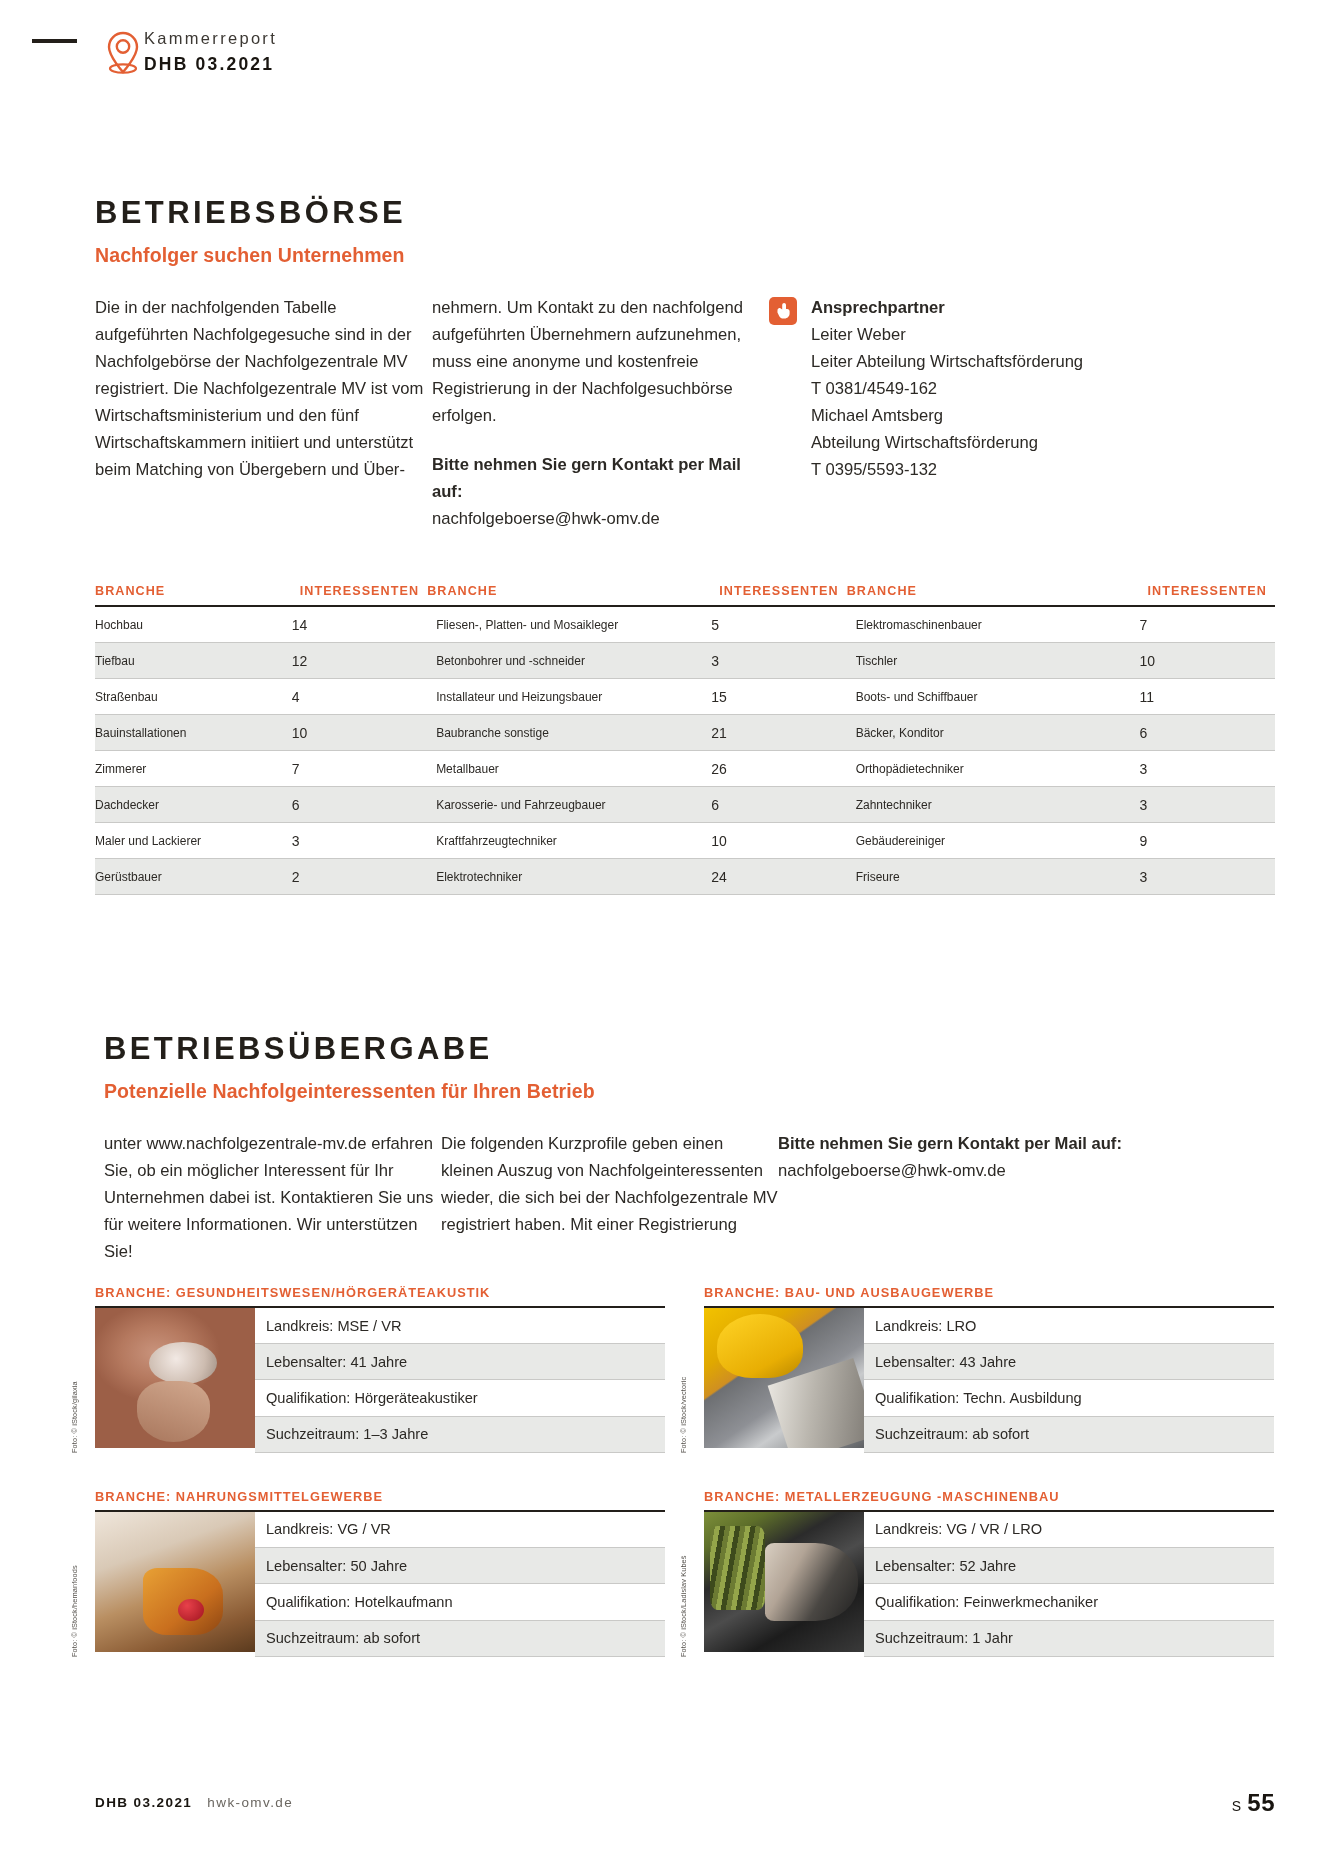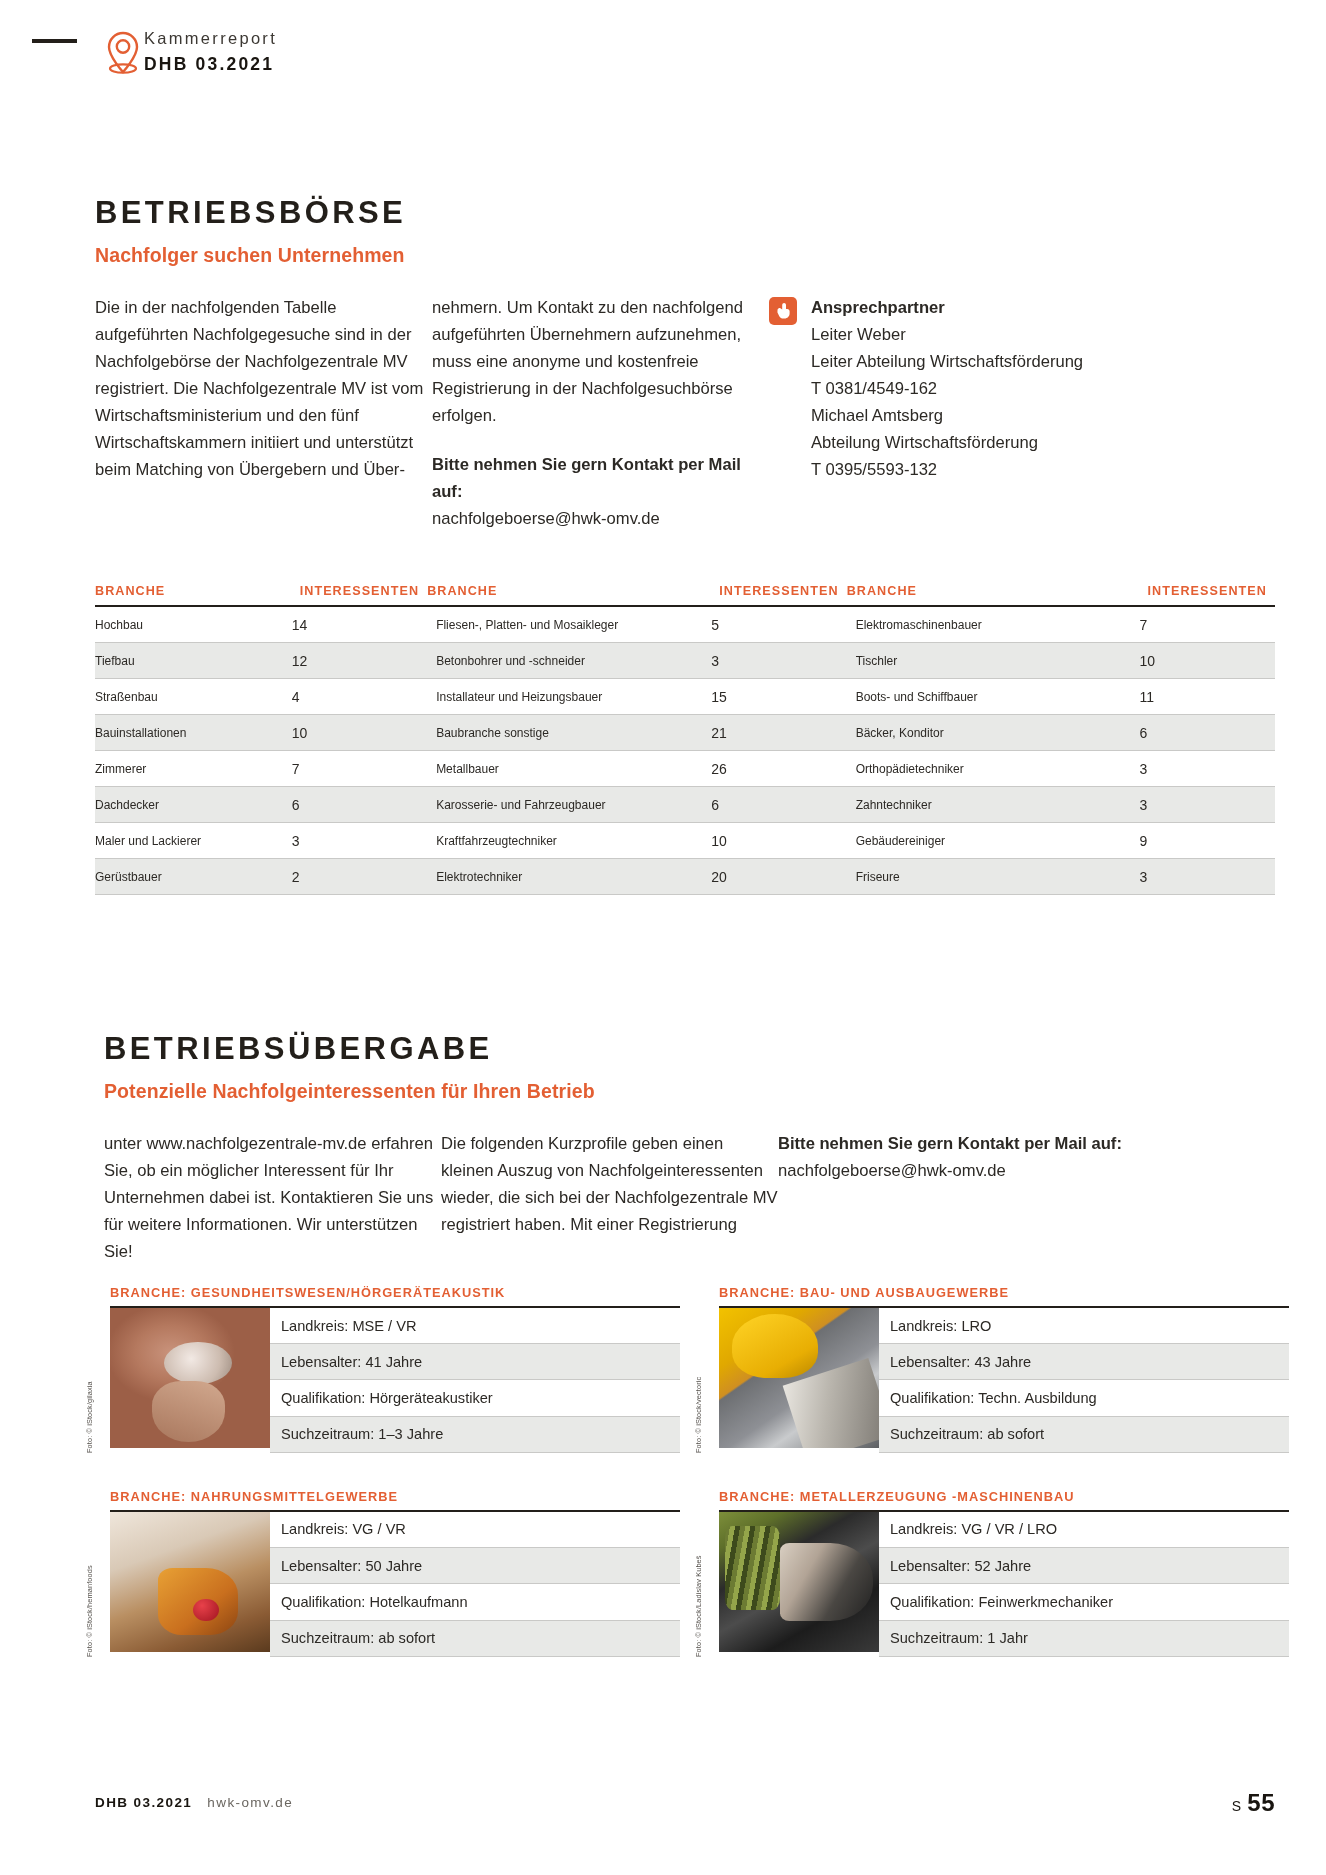--- a/index.html
+++ b/index.html
@@ -411,7 +411,7 @@
       <td>Gerüstbauer</td>
       <td class="num">2</td>
       <td class="pad">Elektrotechniker</td>
-      <td class="num">20</td>
+      <td class="num">24</td>
       <td class="pad">Friseure</td>
       <td class="num">3</td>
     </tr>

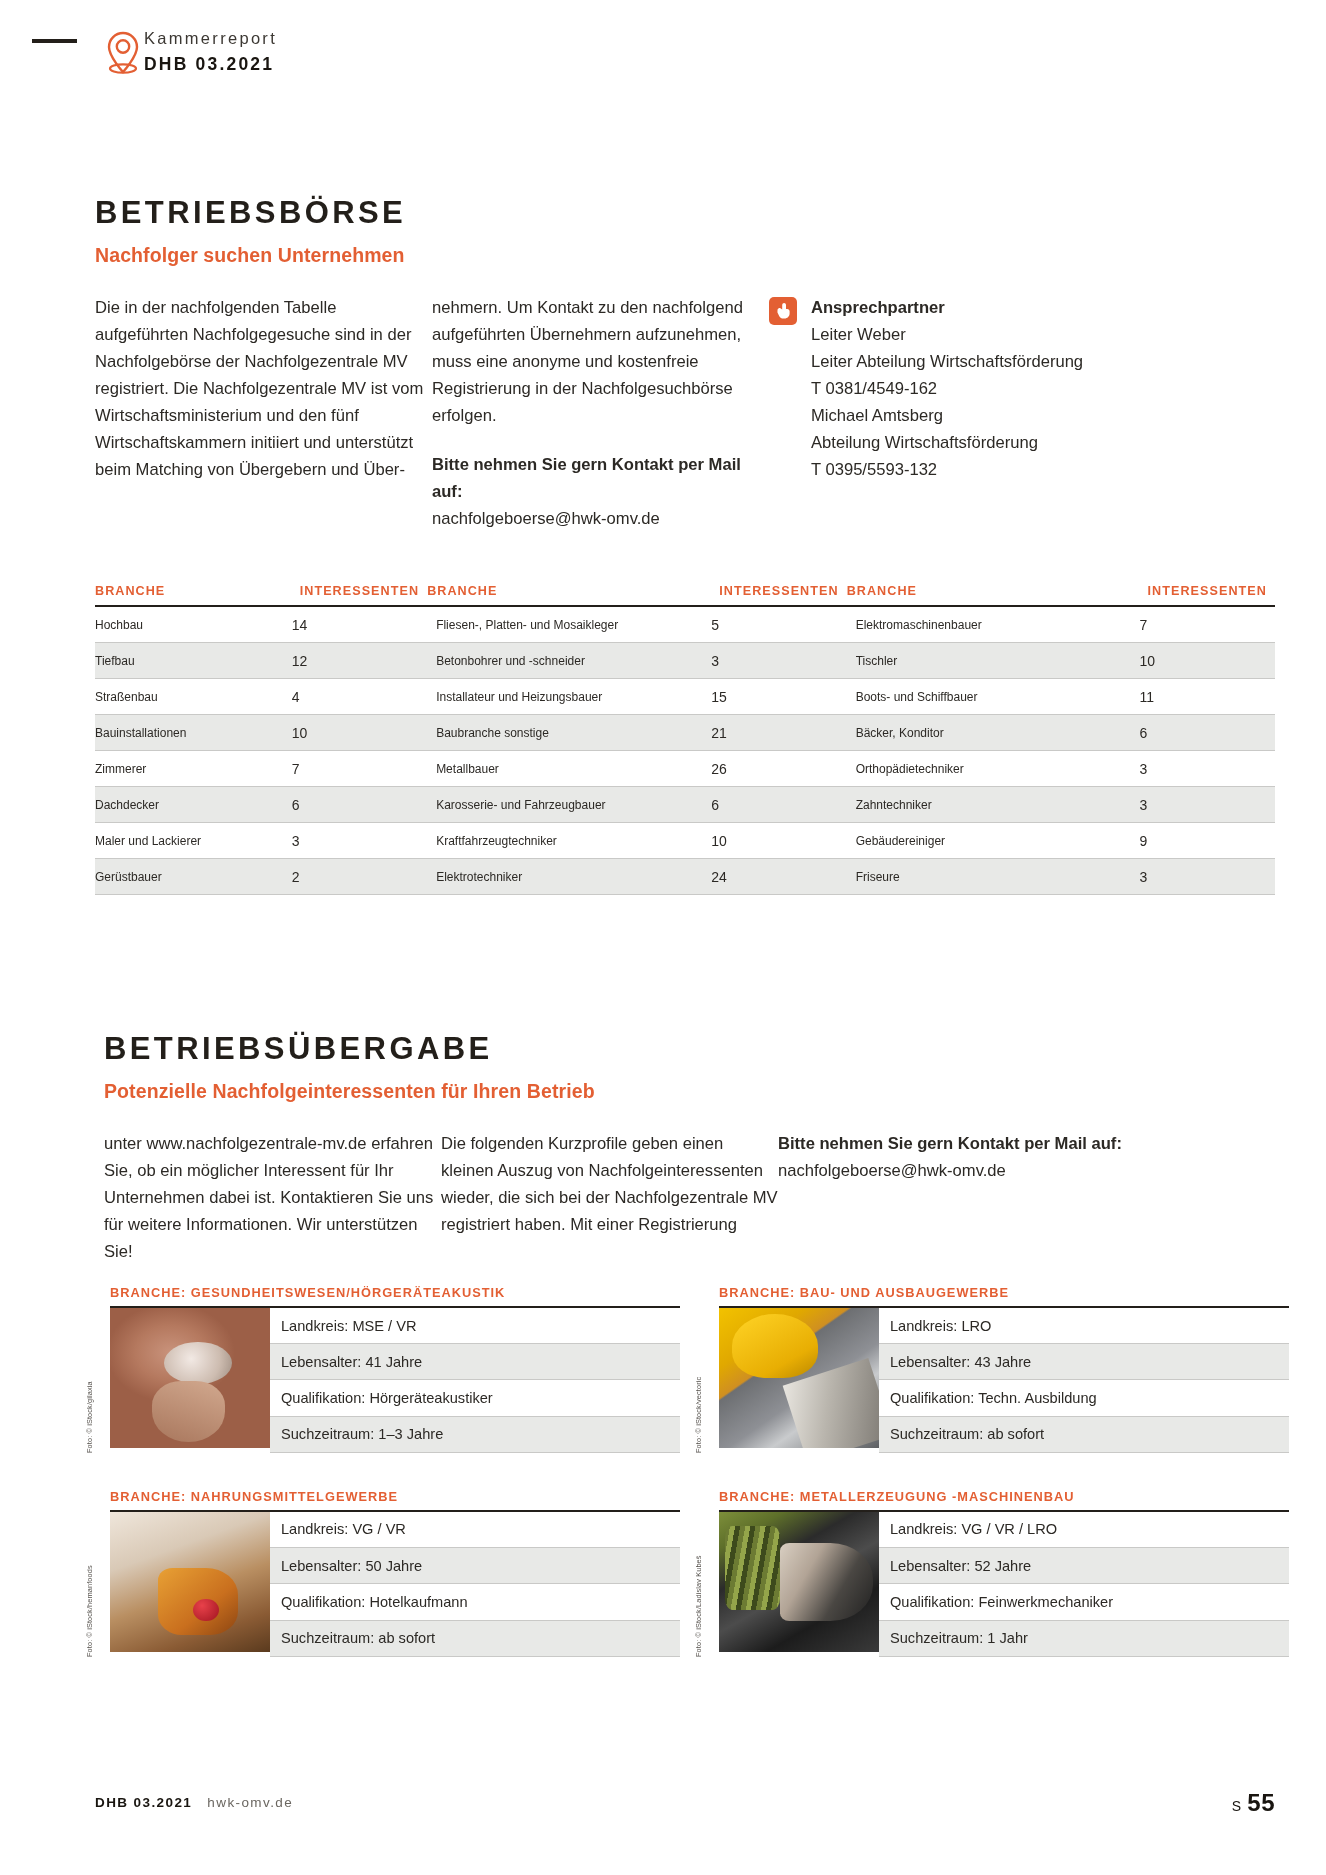--- a/index.html
+++ b/index.html
@@ -143,7 +143,7 @@
   
   .cards-grid {
     position: absolute;
-    left: 110px;
+    left: 95px;
     width: 1180px;
     display: flex;
     flex-wrap: wrap;

